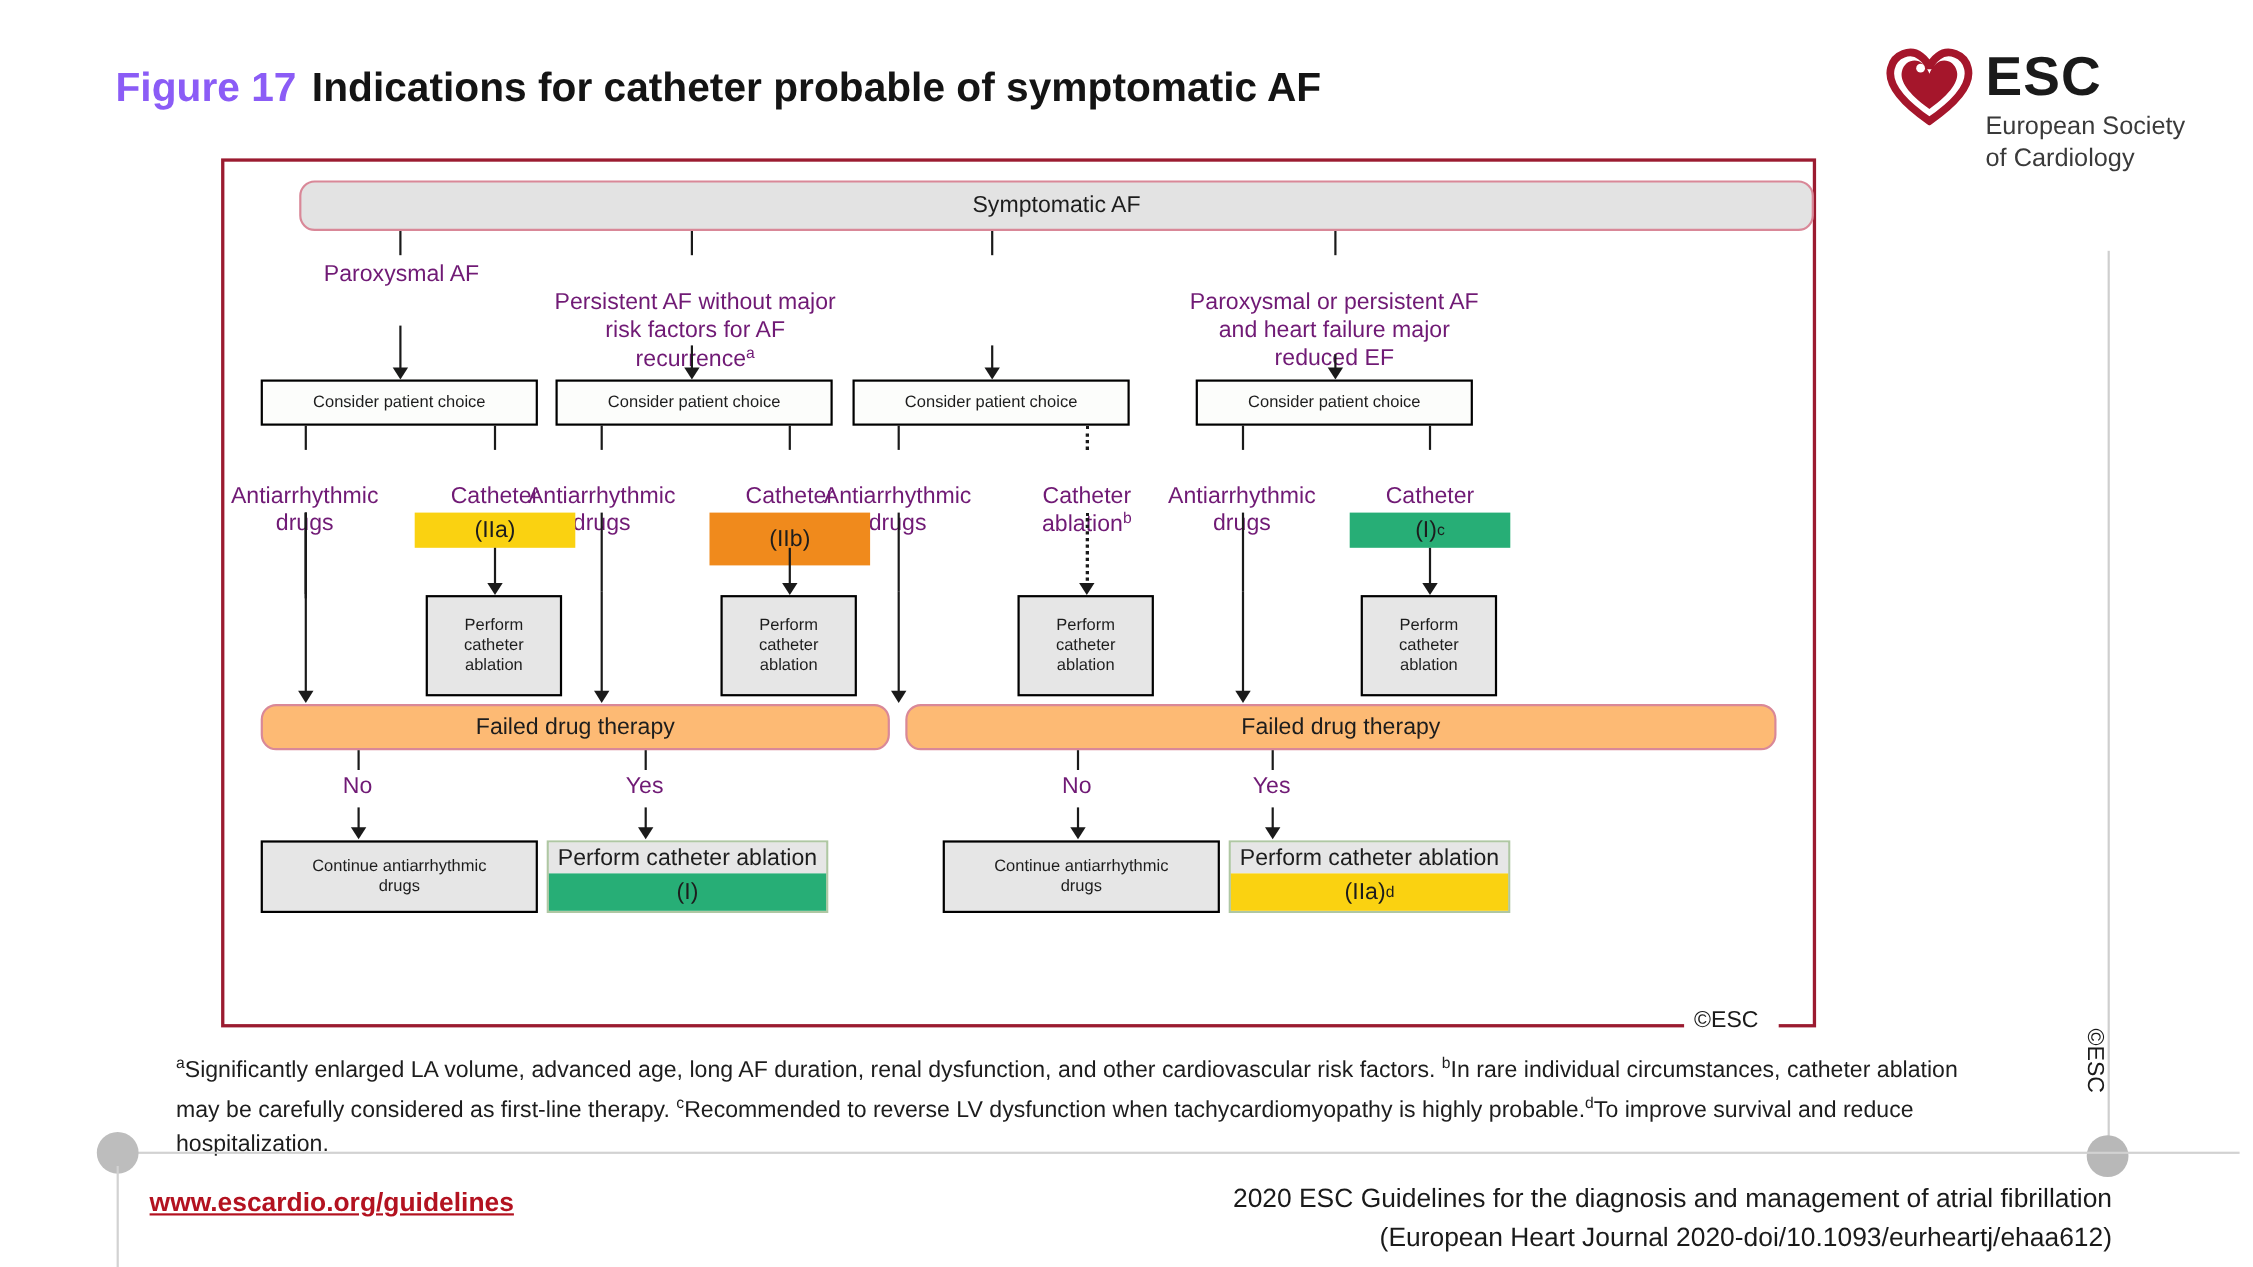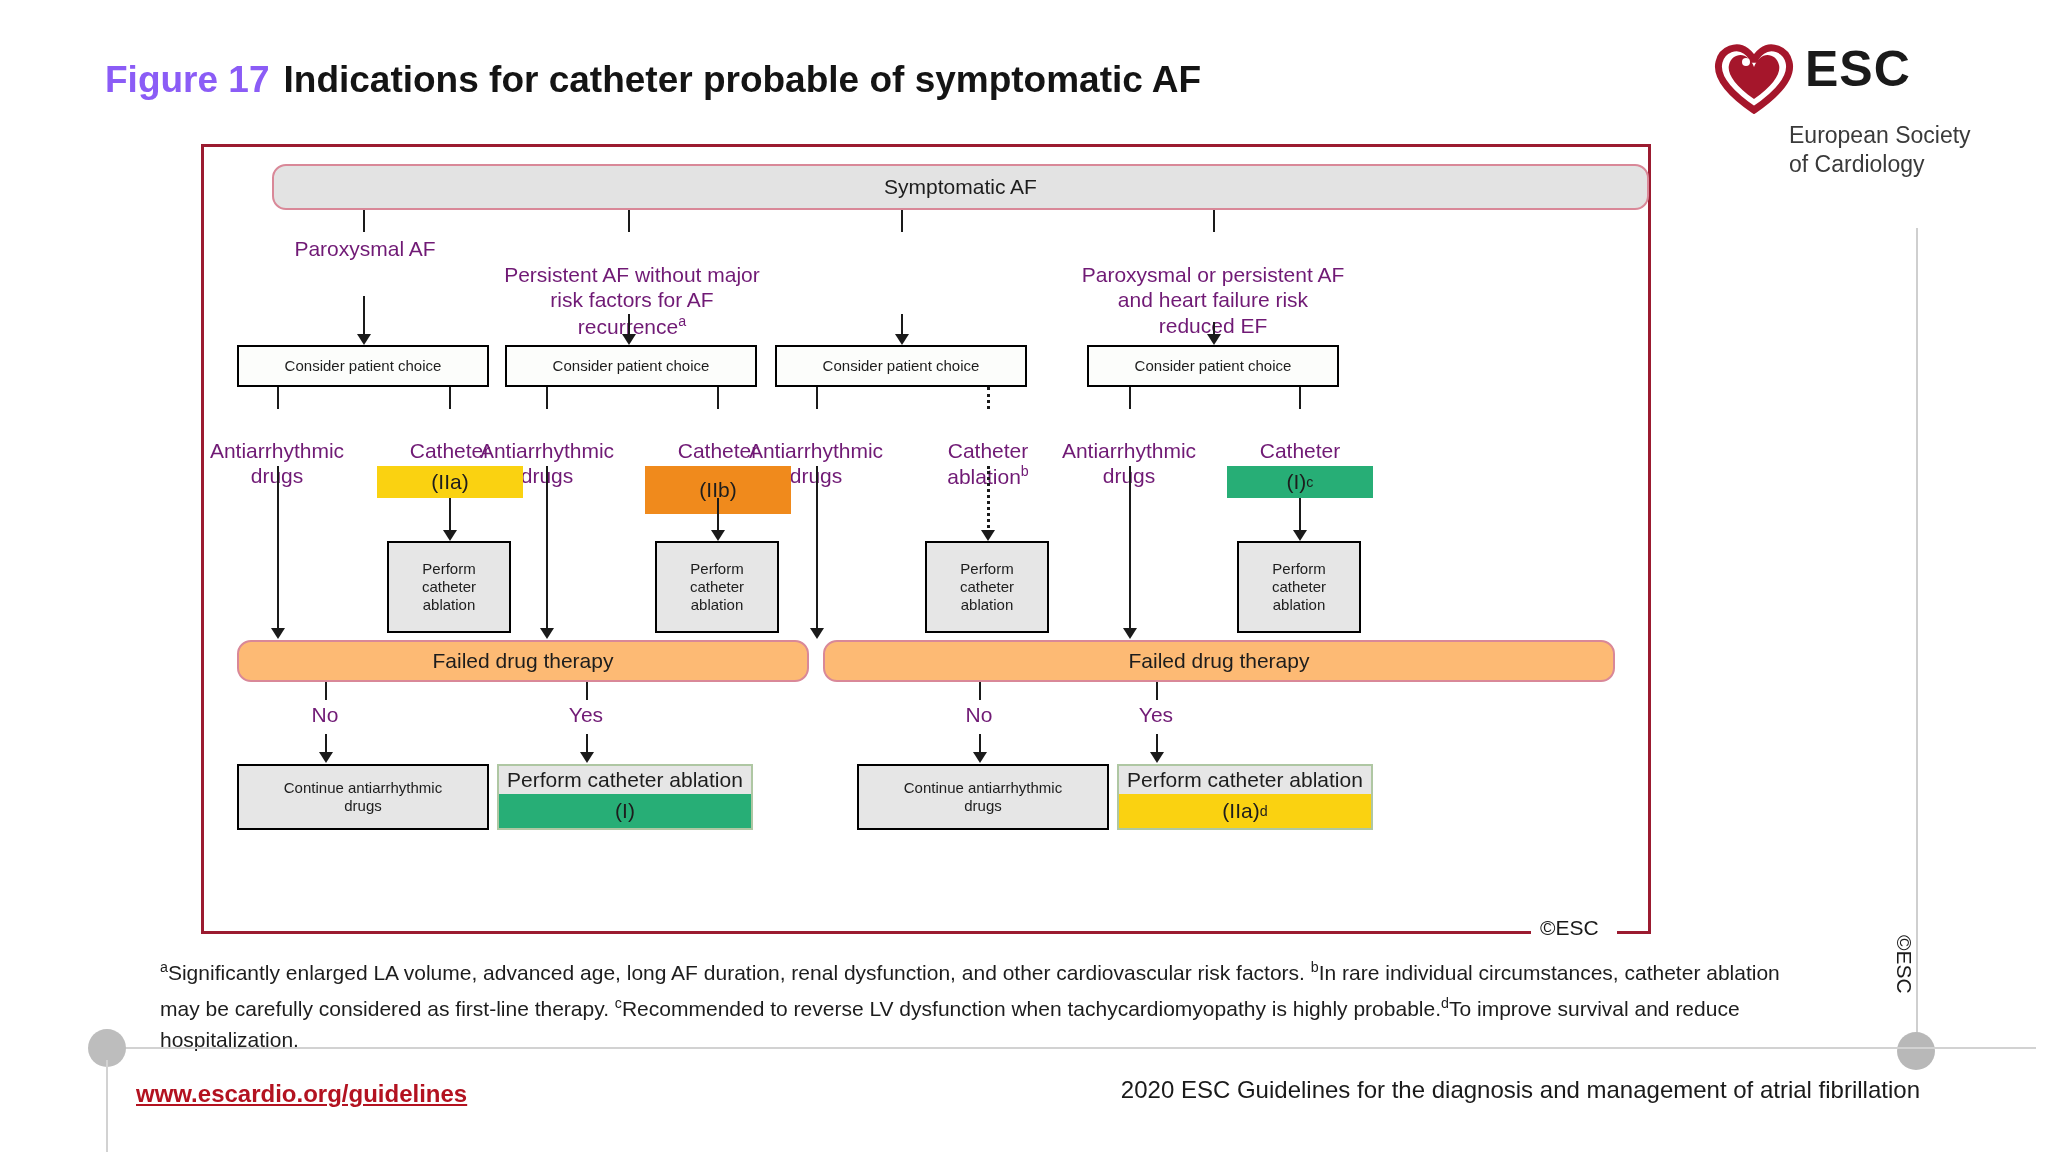--- a/index.html
+++ b/index.html
@@ -66,13 +66,12 @@
   }
   #esc-sub {
     position: absolute;
-    left: 76px;
+    left: 92px;
     top: 60px;
     font-size: 23px;
     color: #3a3a3a;
     line-height: 29px;
     white-space: pre-line;
-    margin-top: 21px;
   }
 
   

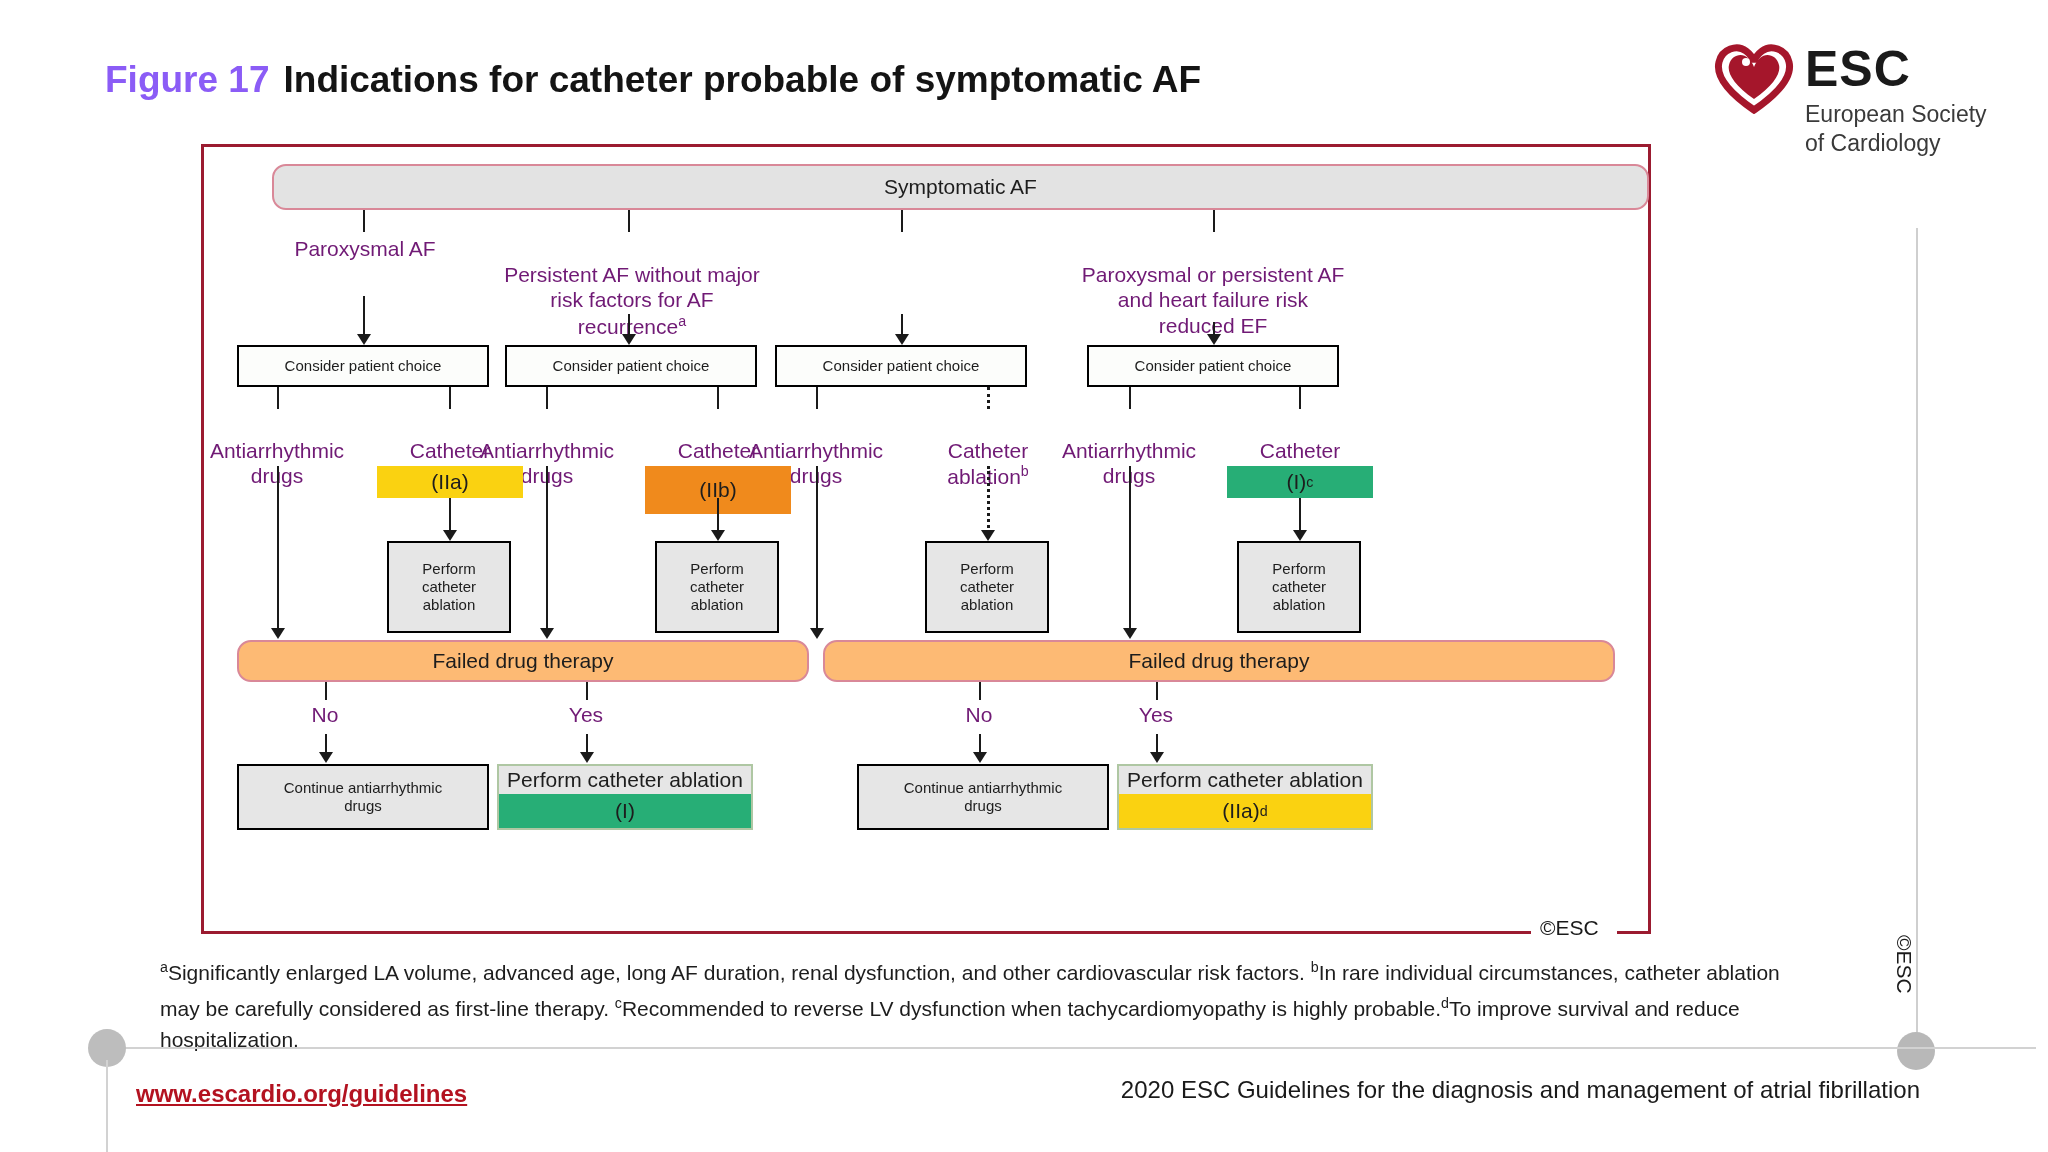--- a/index.html
+++ b/index.html
@@ -344,7 +344,7 @@
   </div>
   <div class="plabel" style="left:876px; top:92px; width:272px; white-space:pre-line;">
     <span>Paroxysmal or persistent AF
-and heart failure risk
+and heart failure major
 reduced EF</span>
   </div>
 

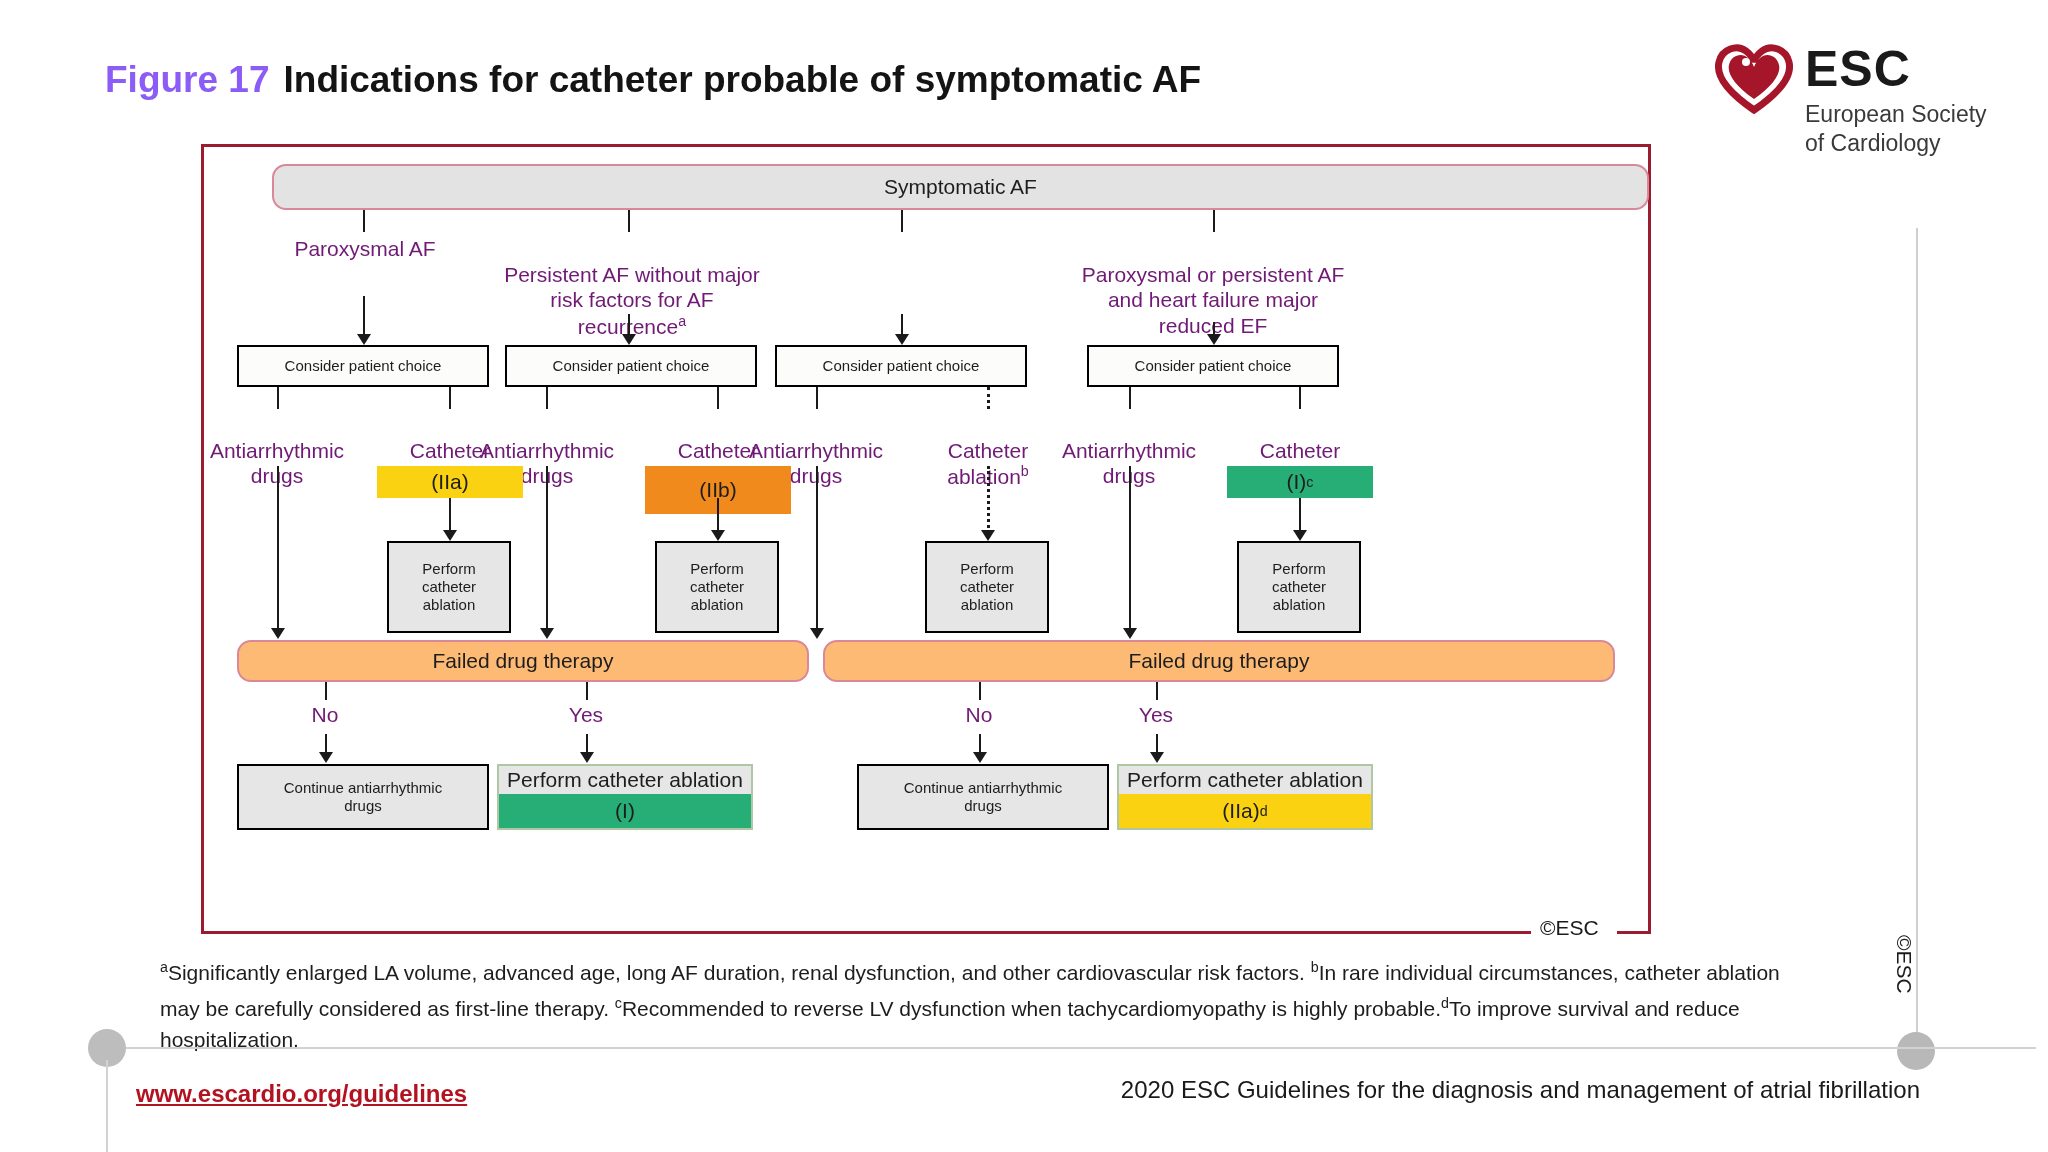--- a/index.html
+++ b/index.html
@@ -541,6 +541,7 @@
 <a id="footer-link" href="#">www.escardio.org/guidelines</a>
 <div id="footer-cite">
   <div>2020 ESC Guidelines for the diagnosis and management of atrial fibrillation</div>
+  <div>(European Heart Journal 2020-doi/10.1093/eurheartj/ehaa612)</div>
 </div>
 
 </body></html>

